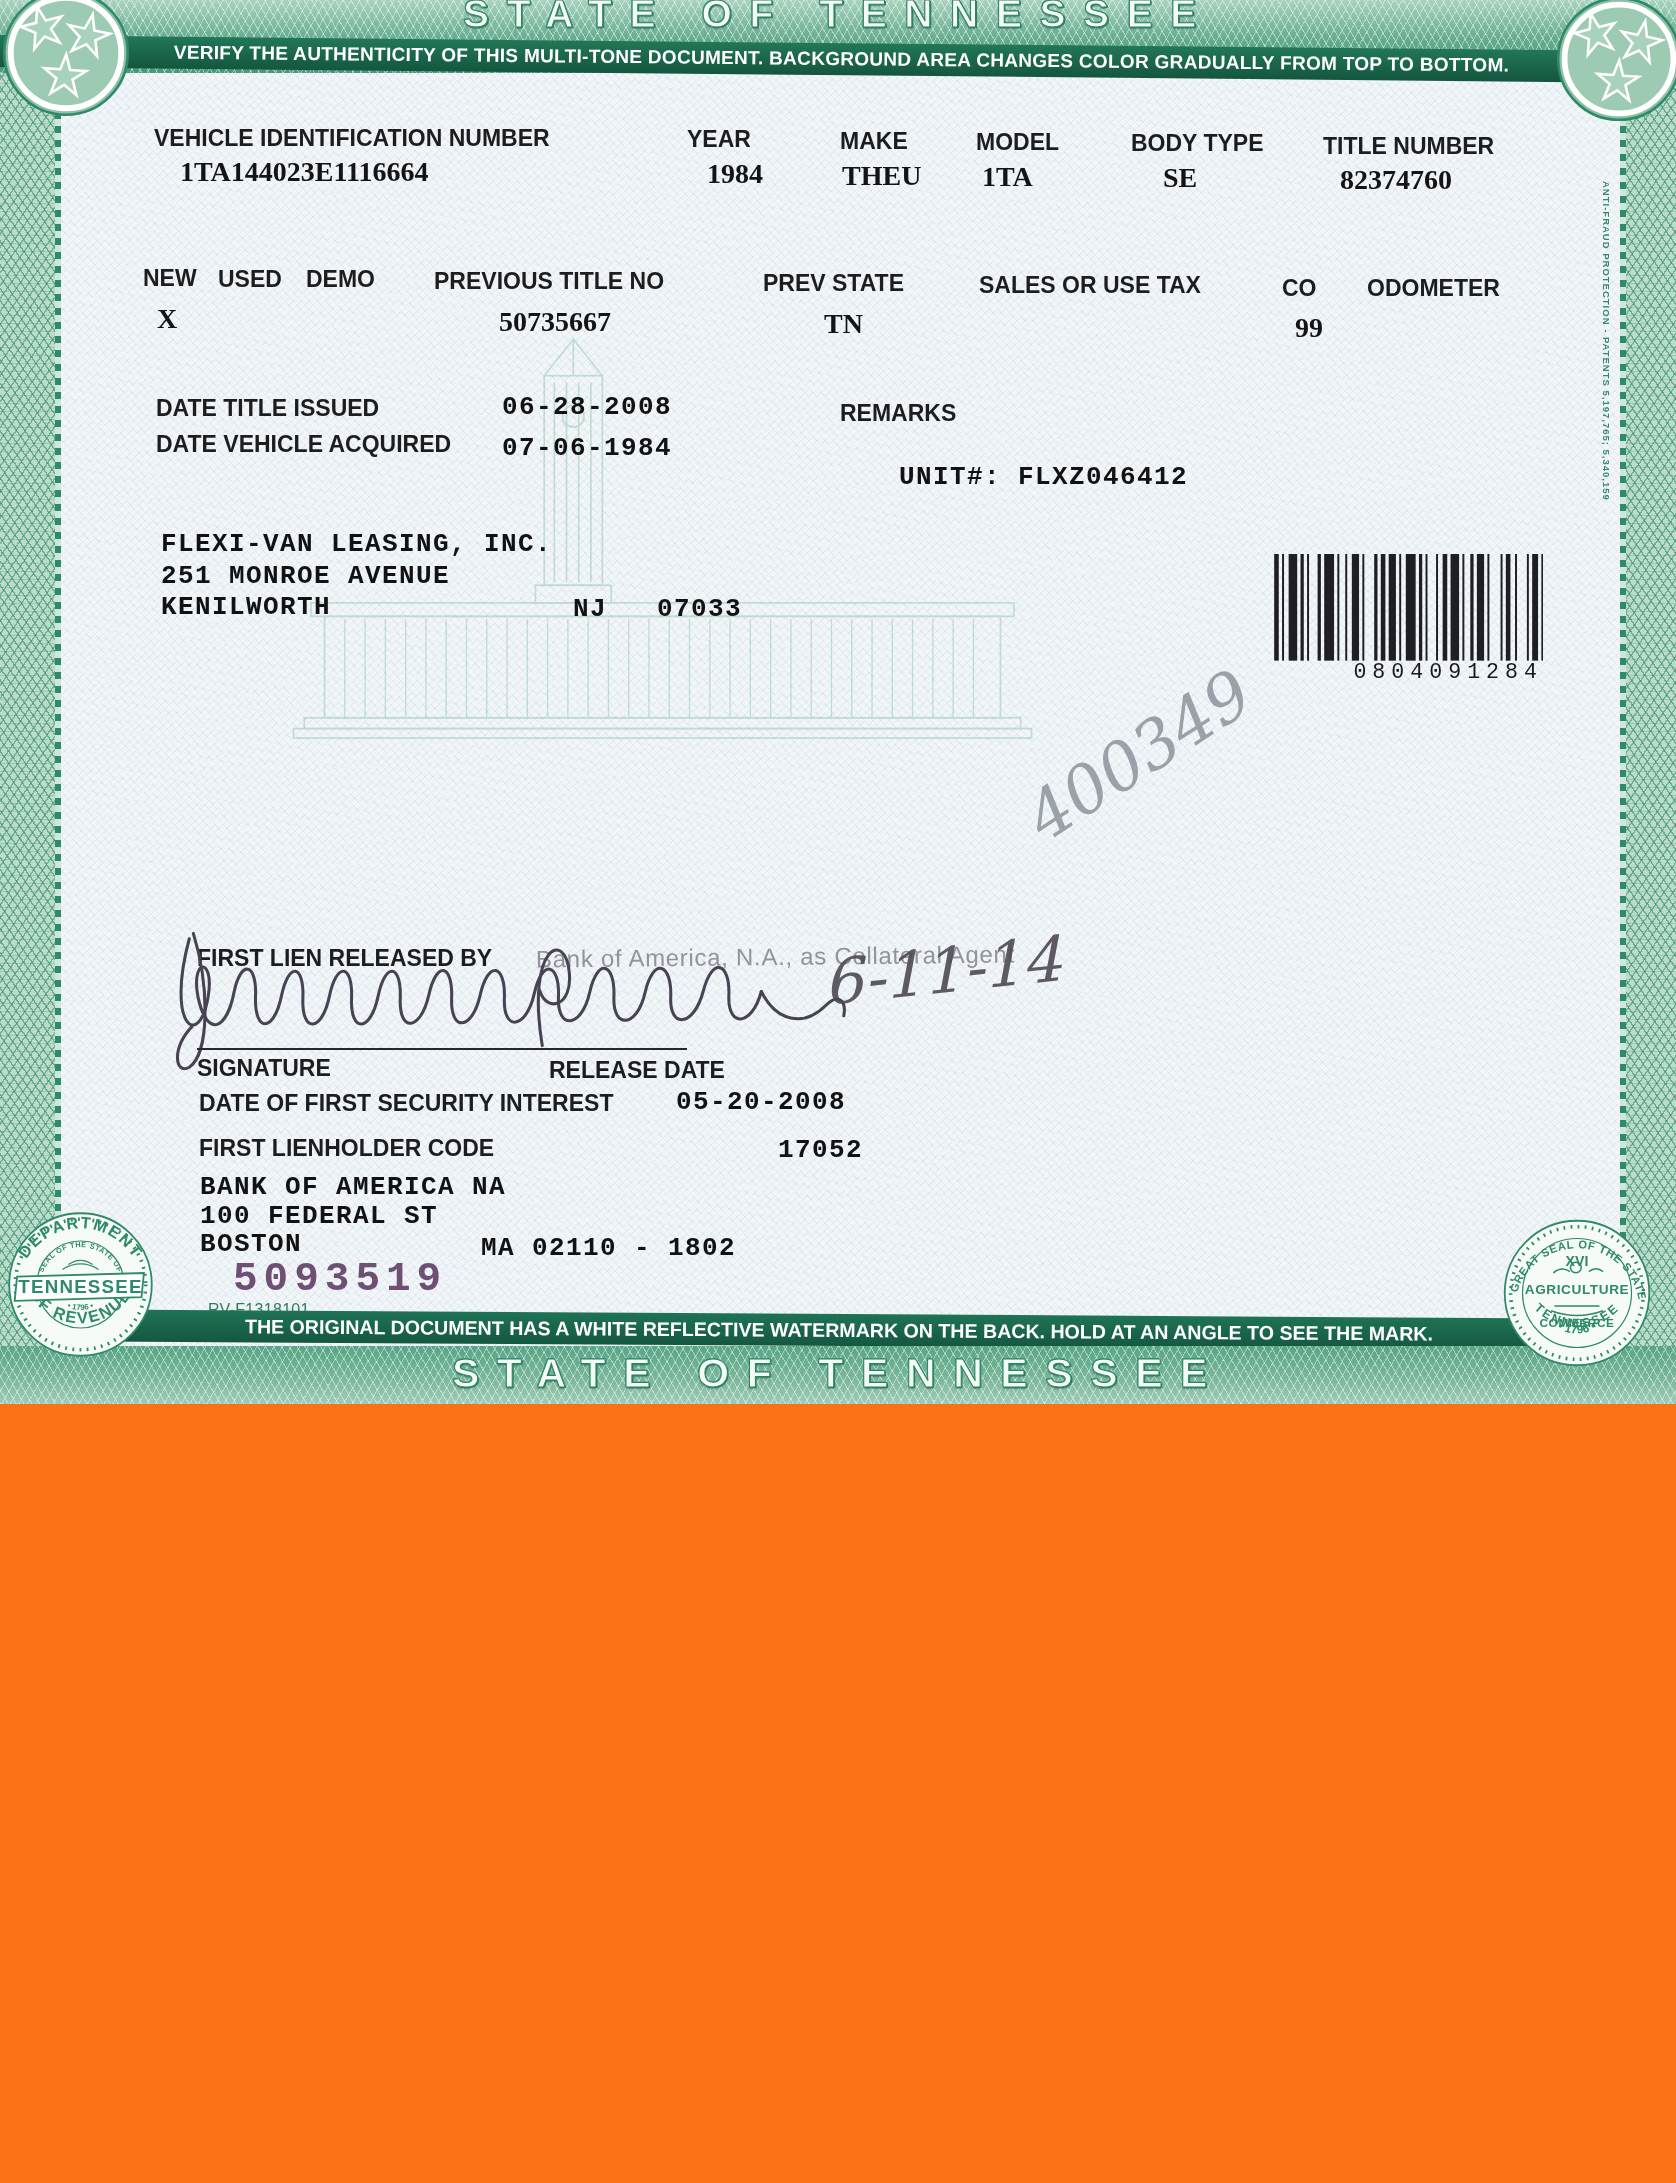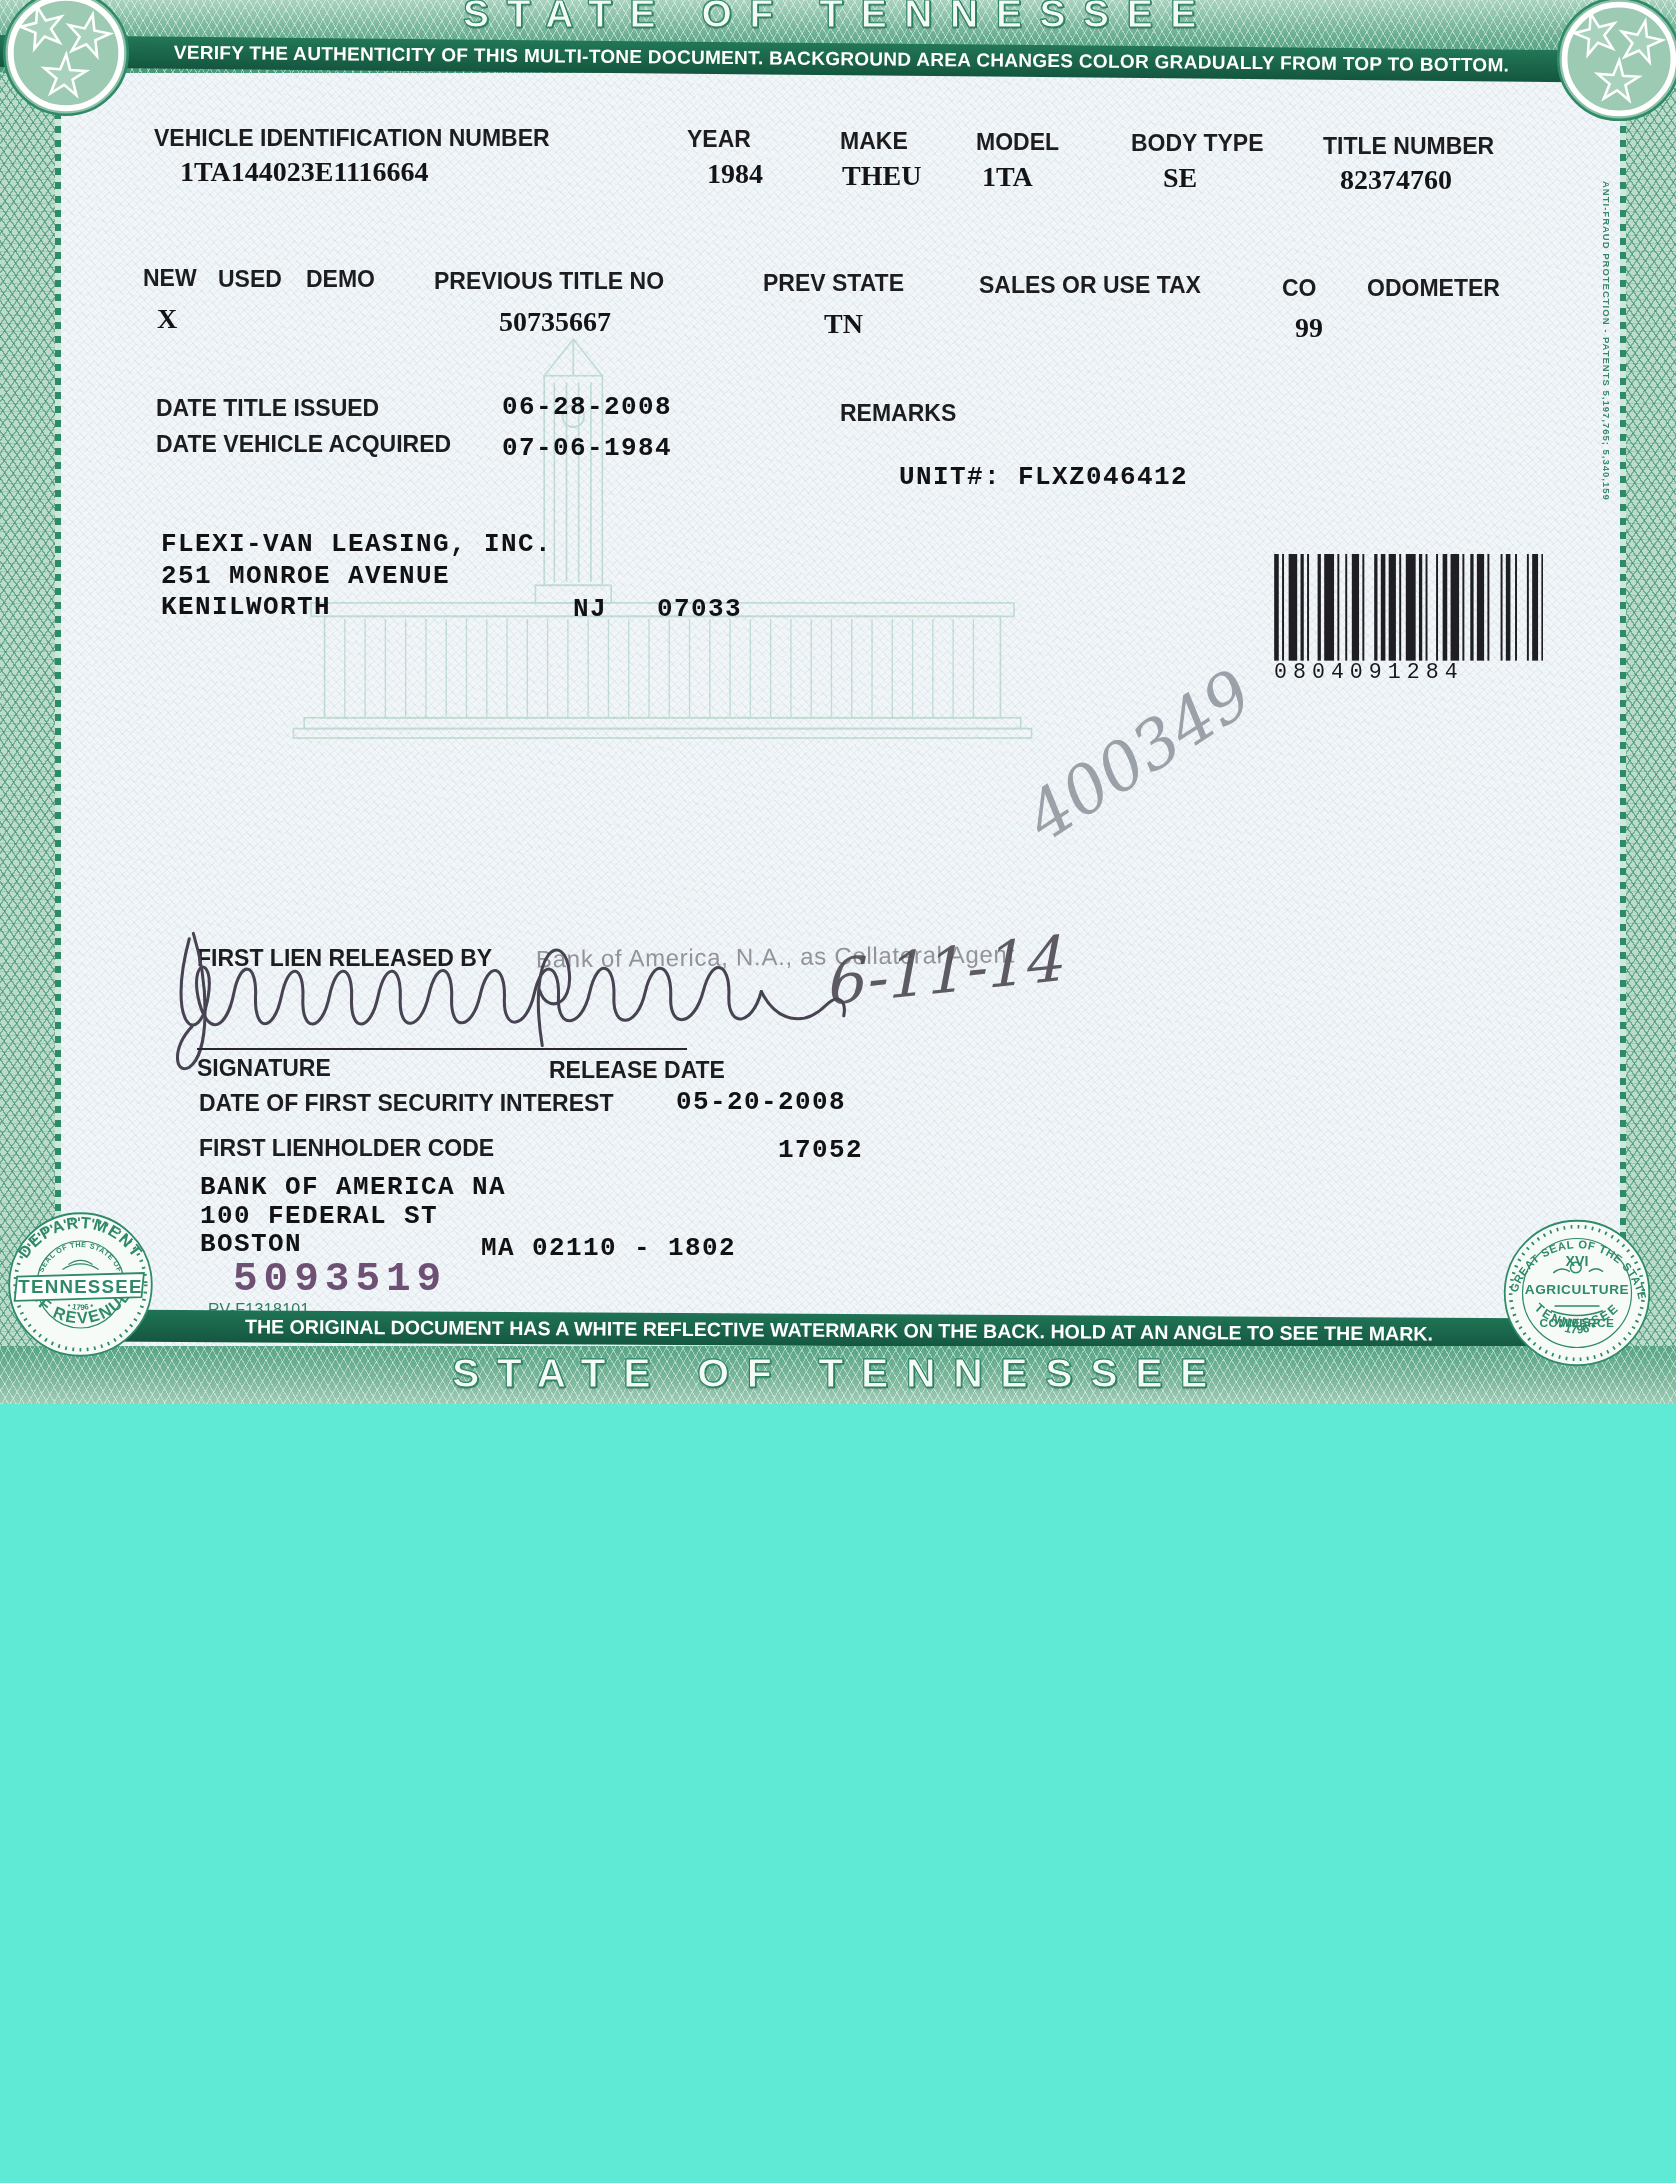--- a/index.html
+++ b/index.html
@@ -3,7 +3,7 @@
 <meta charset="utf-8">
 <style>
   html,body{margin:0;padding:0;background:#ffffff;}
-  .page{position:relative;width:1677px;height:2183px;background:#5eead4;overflow:hidden;
+  .page{position:relative;width:1677px;height:2183px;background:#f97316;overflow:hidden;
         font-family:"Liberation Sans", sans-serif;}
   .doc{position:absolute;left:0;top:0;width:1677px;height:1404px;
        background-color:#f2f6f8;

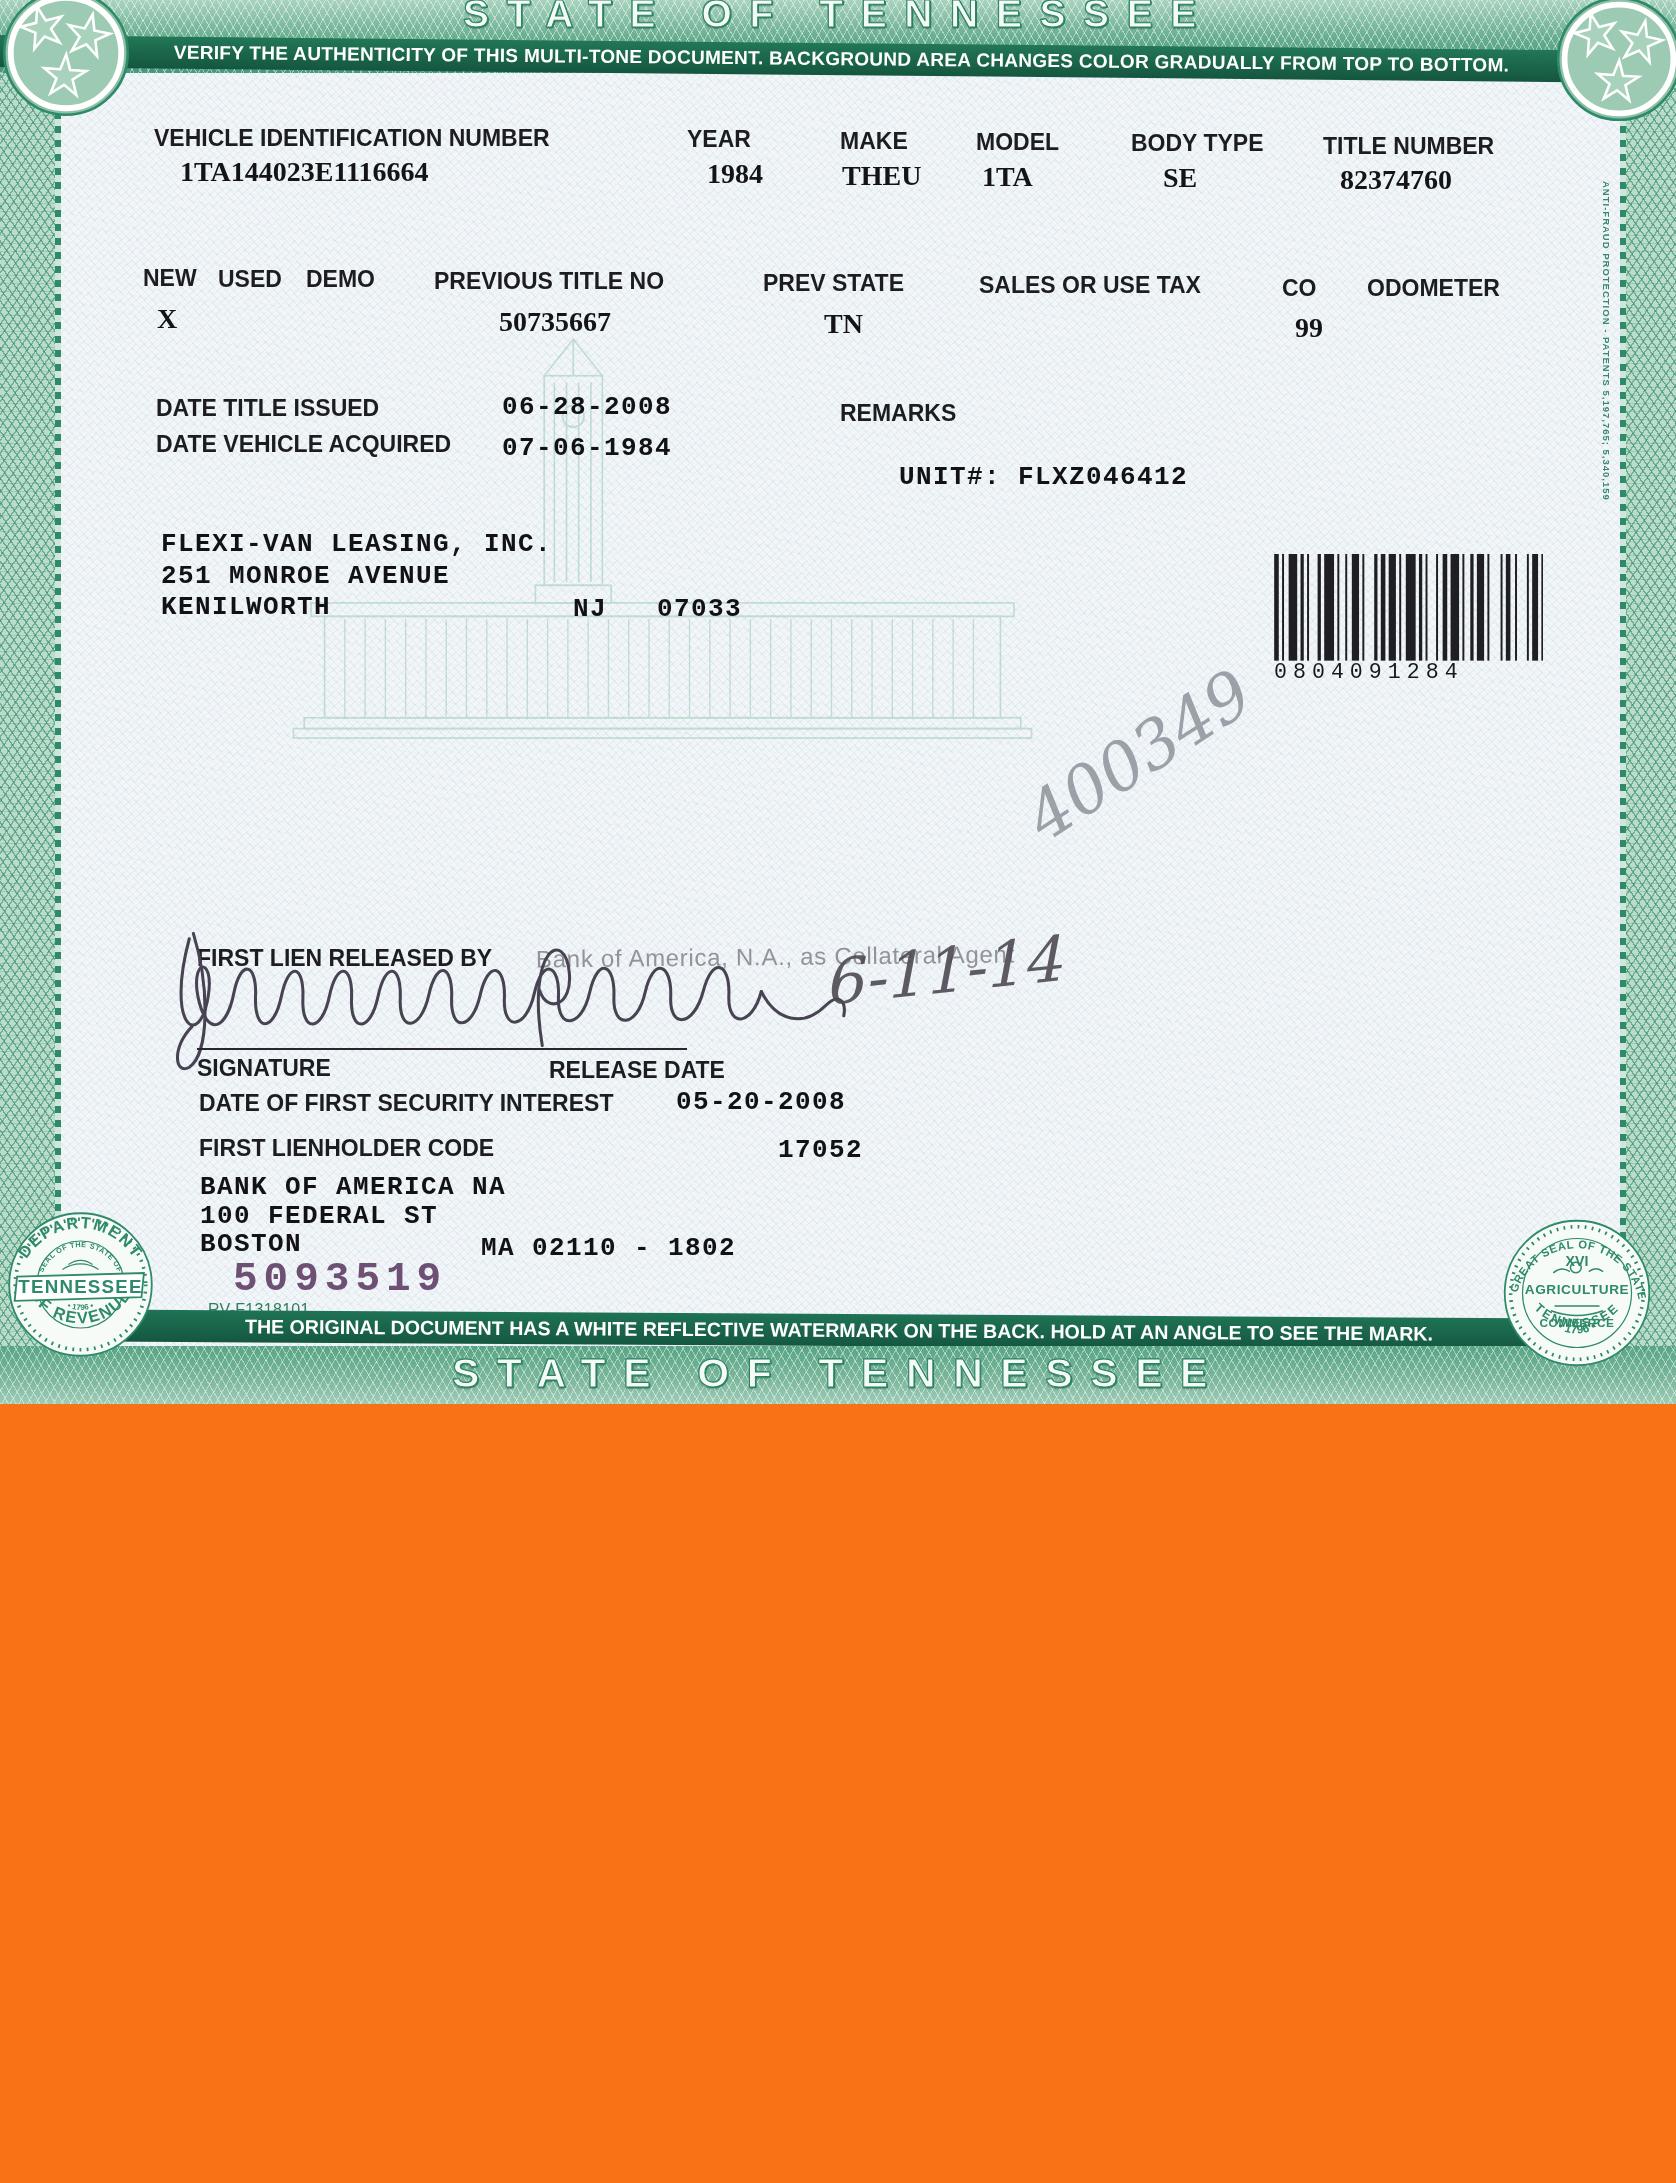--- a/index.html
+++ b/index.html
@@ -233,7 +233,7 @@
           <rect x="407.54999999999984" y="0" width="2.9" height="158" fill="#1f1e22"></rect>
         </g>
       </svg>
-    <div class="abs" style="left:1274px;top:660px;width:269px;text-align:left;font-family:'Liberation Mono',monospace;font-size:21.6px;letter-spacing:6px;color:#18181b">0804091284</div>
+    <div class="abs" style="left:1274px;top:660px;width:269px;text-align:right;font-family:'Liberation Mono',monospace;font-size:21.6px;letter-spacing:6px;color:#18181b">0804091284</div>
 
     <div class="abs hand" style="left:1013px;top:717px;font-size:66px;transform:rotate(-33deg);opacity:.75">400349</div>
 

